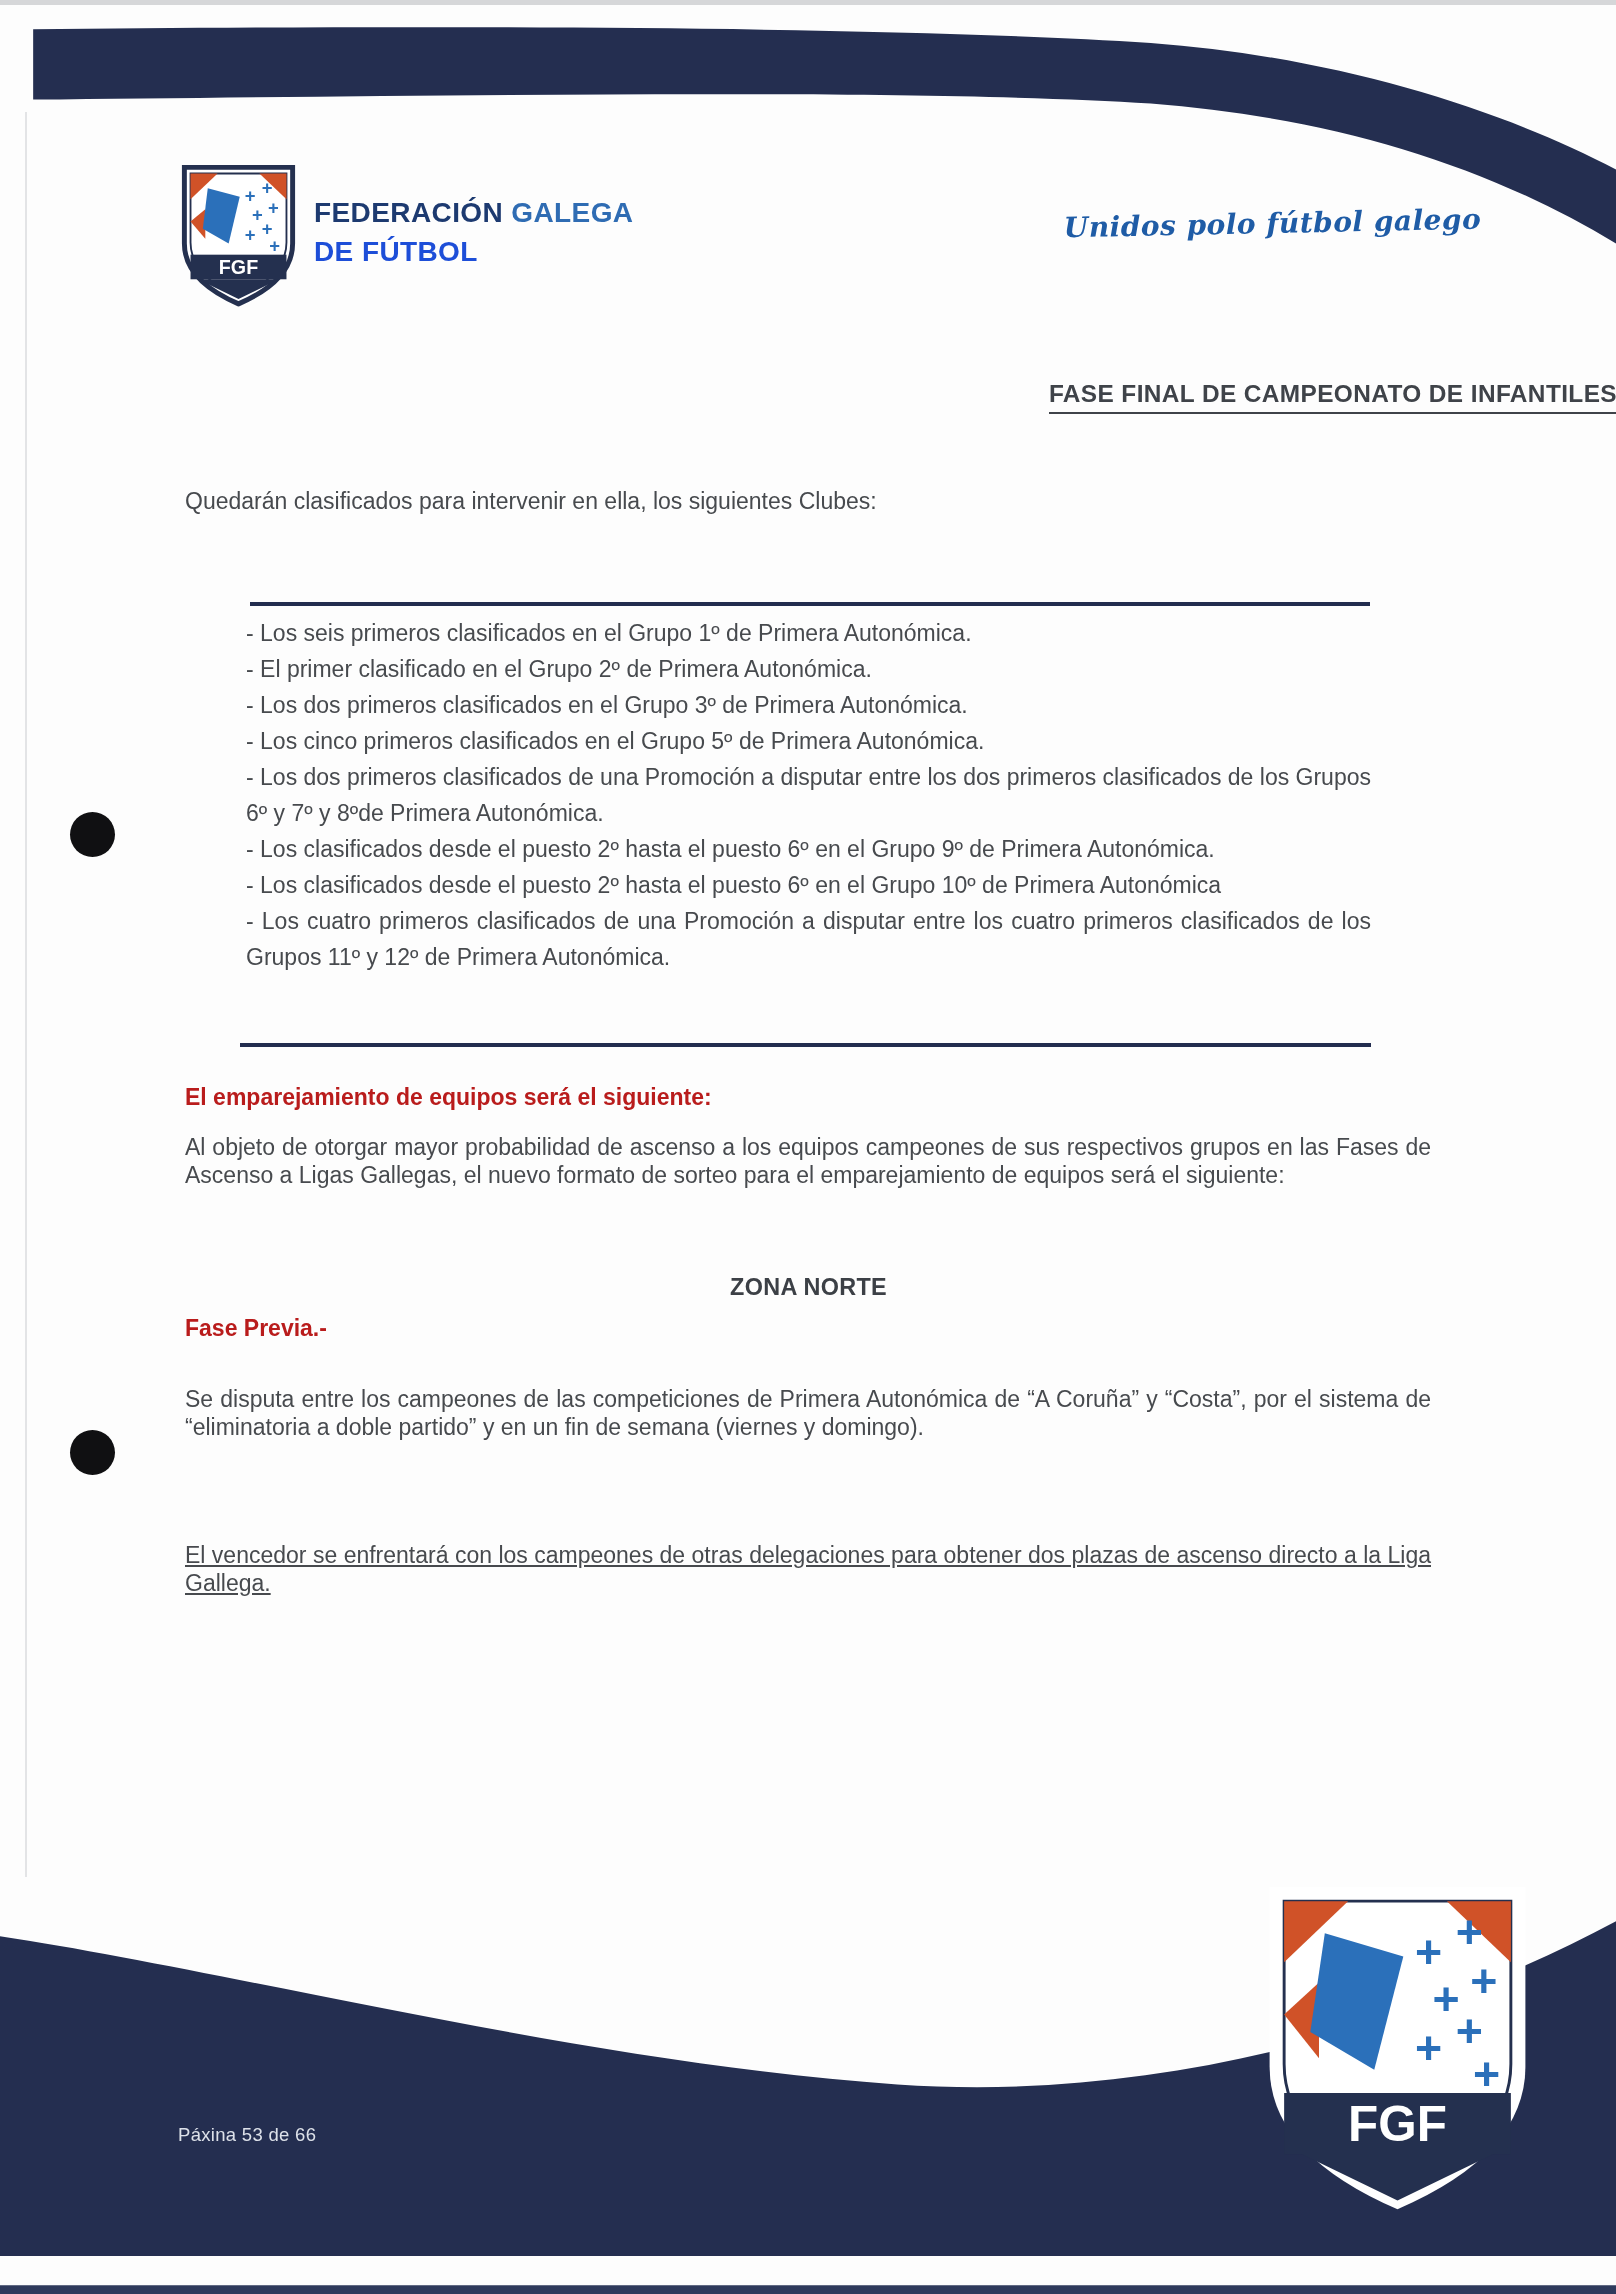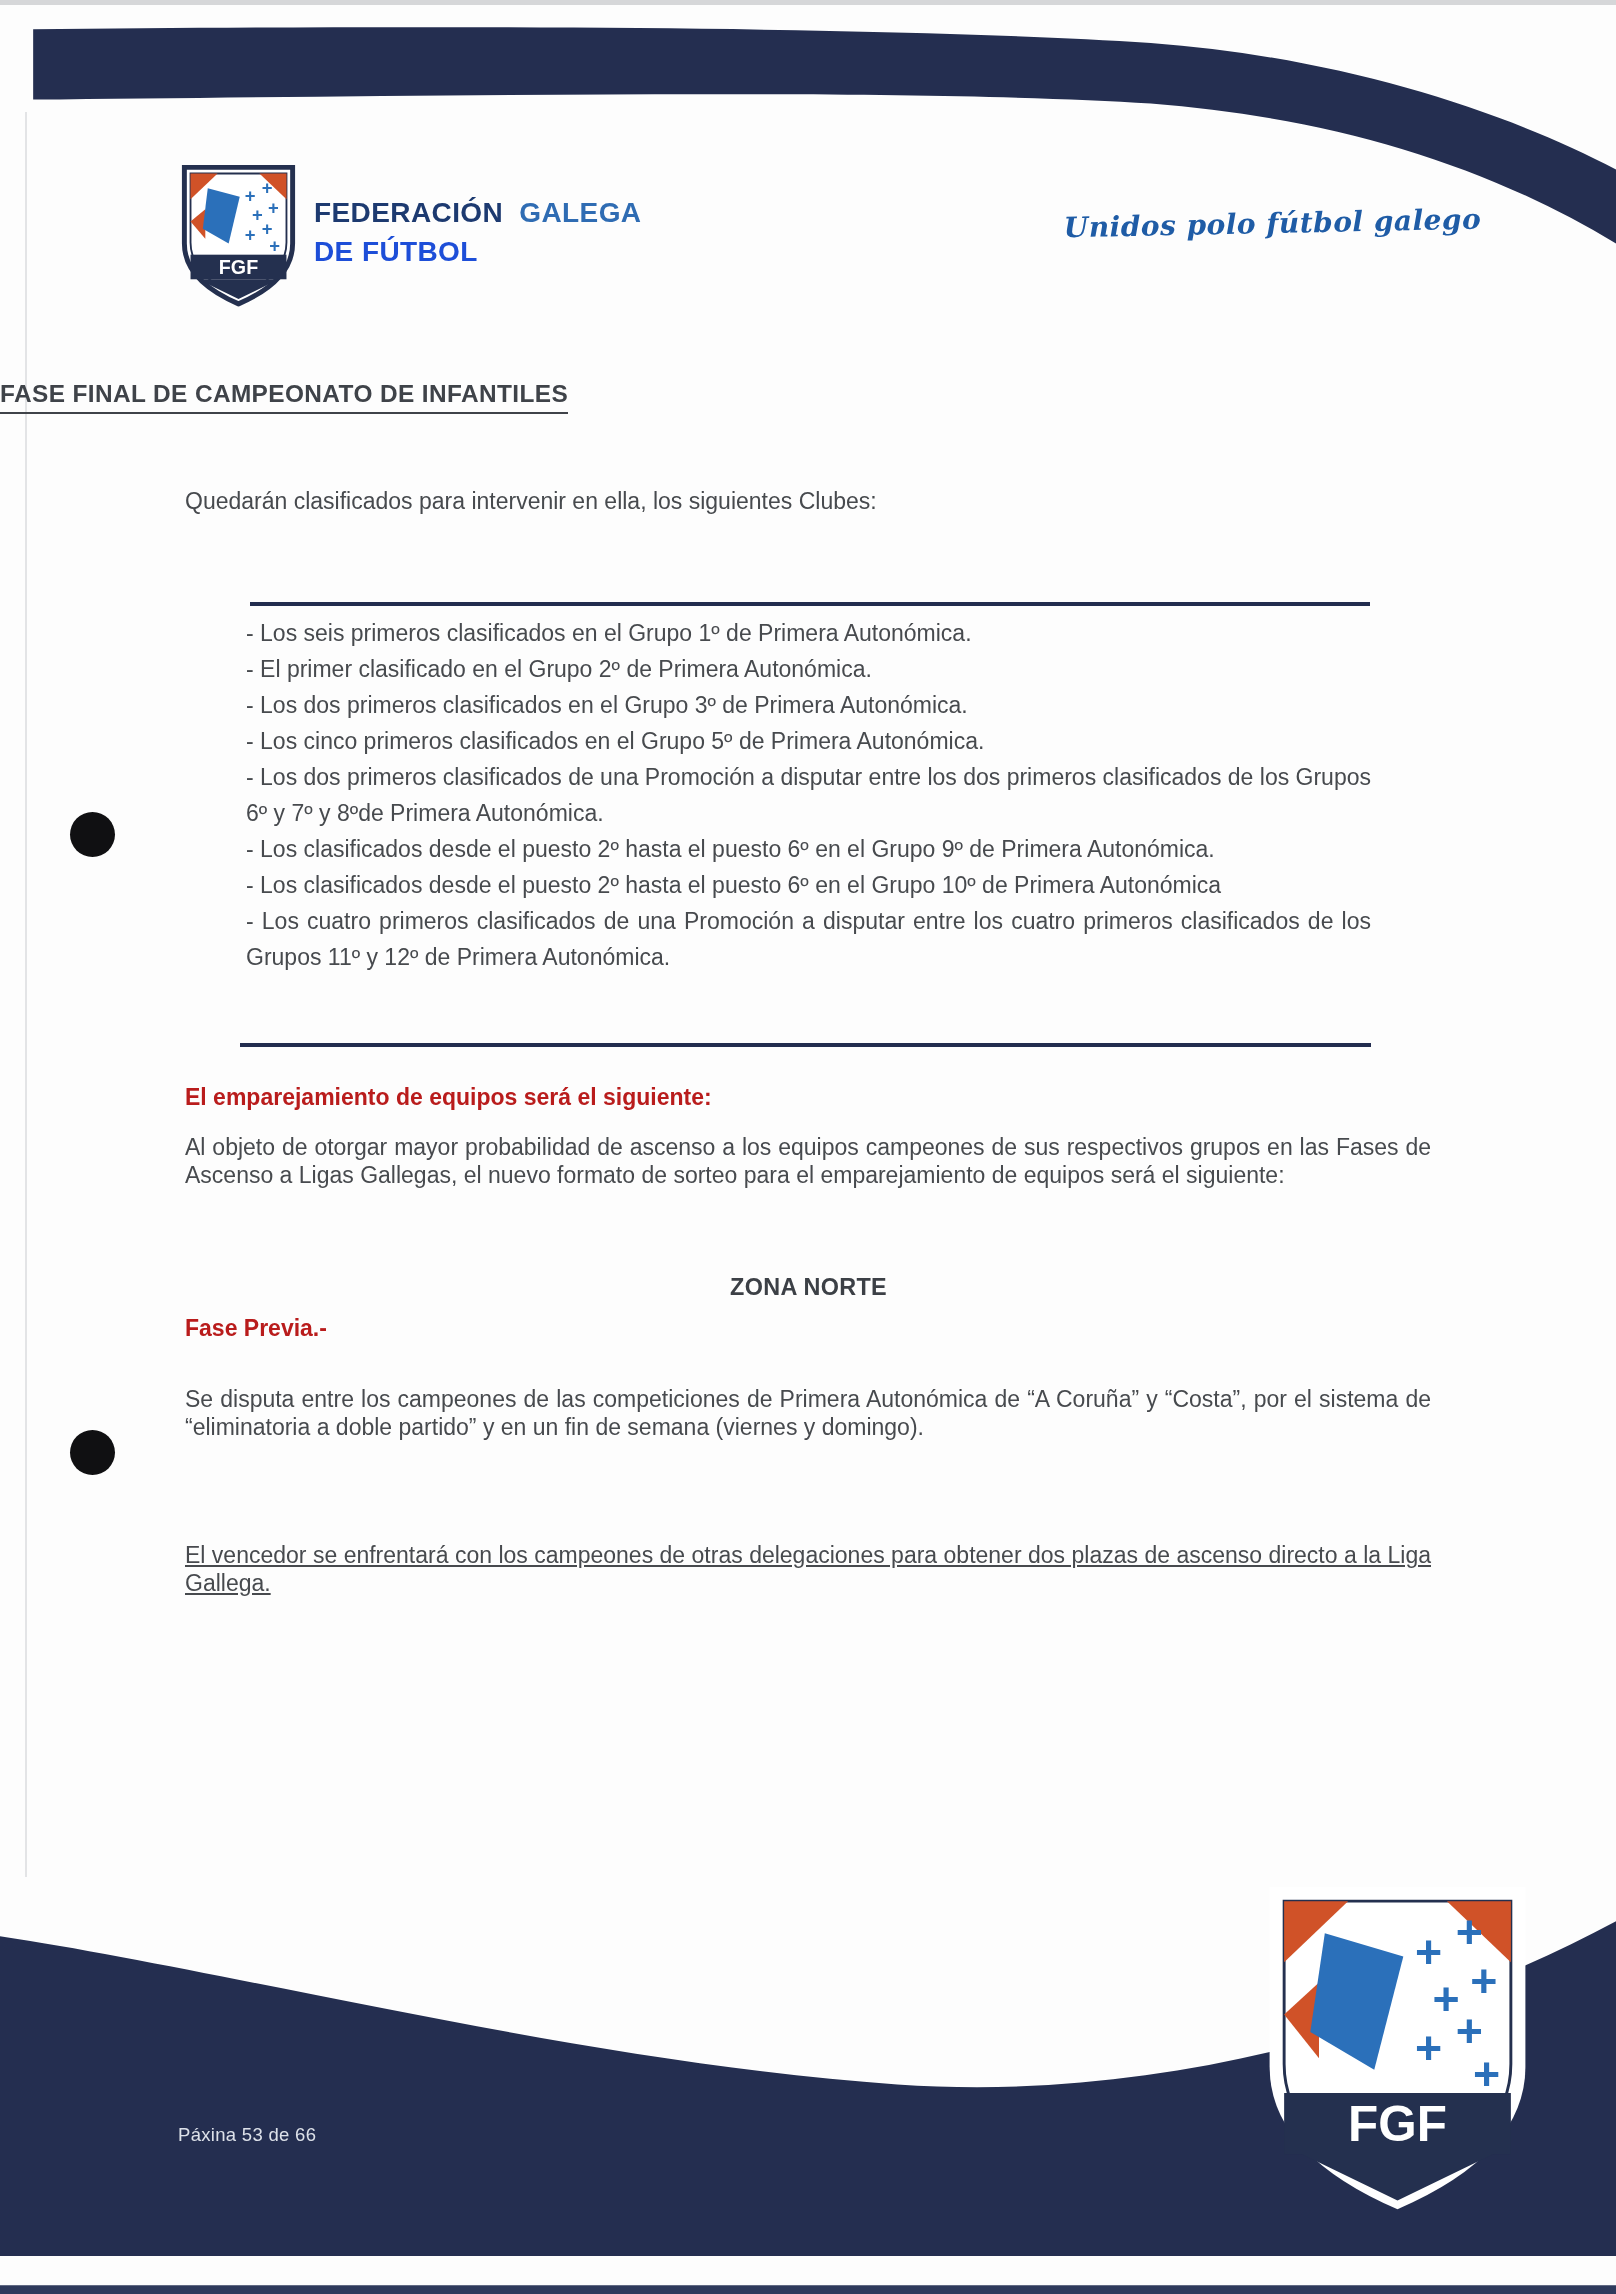--- a/index.html
+++ b/index.html
@@ -25,7 +25,7 @@
   .crest-small { left: 177px; top: 162px; width: 123px; height: 146px; }
   .brand       { left: 314px; top: 193px; line-height: 1.4; }
   .brand-l1    { font-size: 28px; font-weight: bold; color: #1d3a70; letter-spacing: 0.4px; }
-  .brand-accent{ color: #2f6cb3; margin-left: 8px; }
+  .brand-accent{ color: #2f6cb3; }
   .brand-l2    { font-size: 28px; font-weight: bold; color: #1d4ed8; letter-spacing: 0.4px; }
   .tagline     { left: 1048px; top: 207px; width: 449px; text-align: center;
                  font-family: "DejaVu Serif", serif; font-style: italic; font-weight: bold;

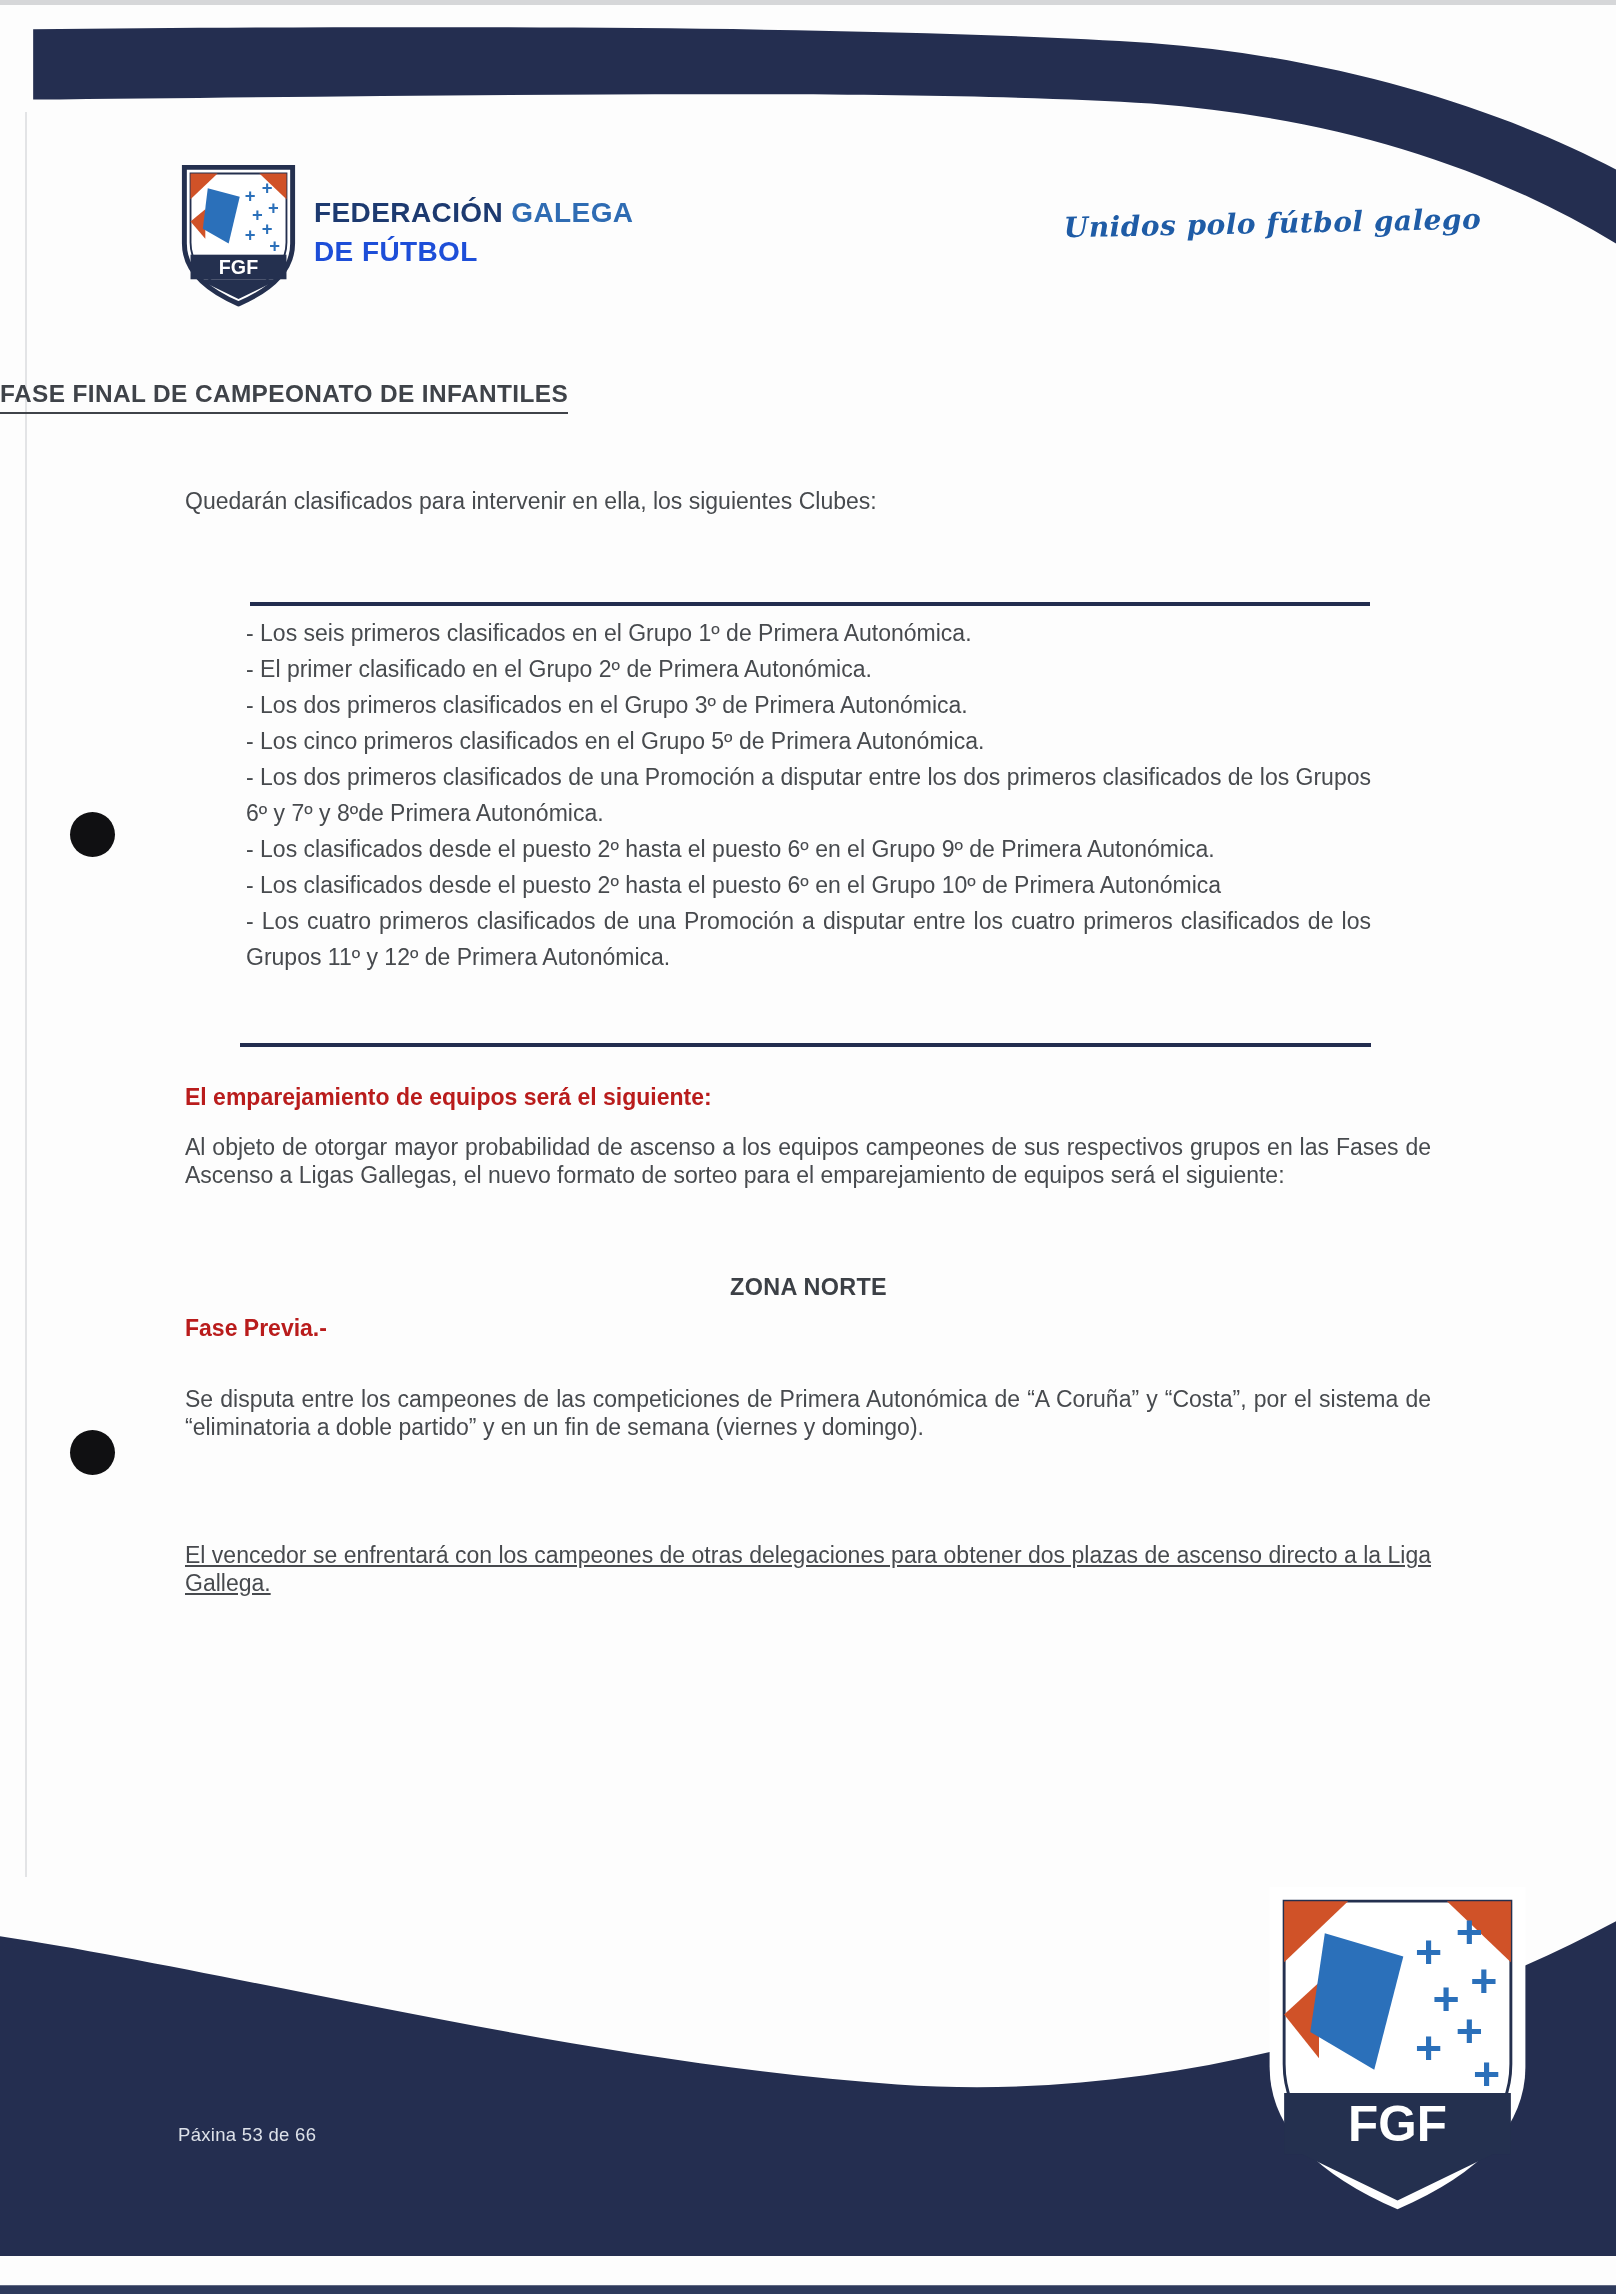--- a/index.html
+++ b/index.html
@@ -32,7 +32,7 @@
                  font-size: 28px; color: #1f5ca6; transform: rotate(-1.2deg); letter-spacing: 0.5px; }
 
   
-  .title-wrap  { left: 0; top: 380px; width: 1617px; text-align: left; }
+  .title-wrap  { left: 0; top: 380px; width: 1617px; text-align: right; }
   .doc-title   { display: inline-block; font-size: 24.4px; font-weight: bold; color: #3f4349;
                  letter-spacing: 0.4px; border-bottom: 2.9px solid #3f4349; padding-bottom: 3.9px; }
   .intro       { left: 185px; top: 488px; width: 1248px; font-size: 23px; }

